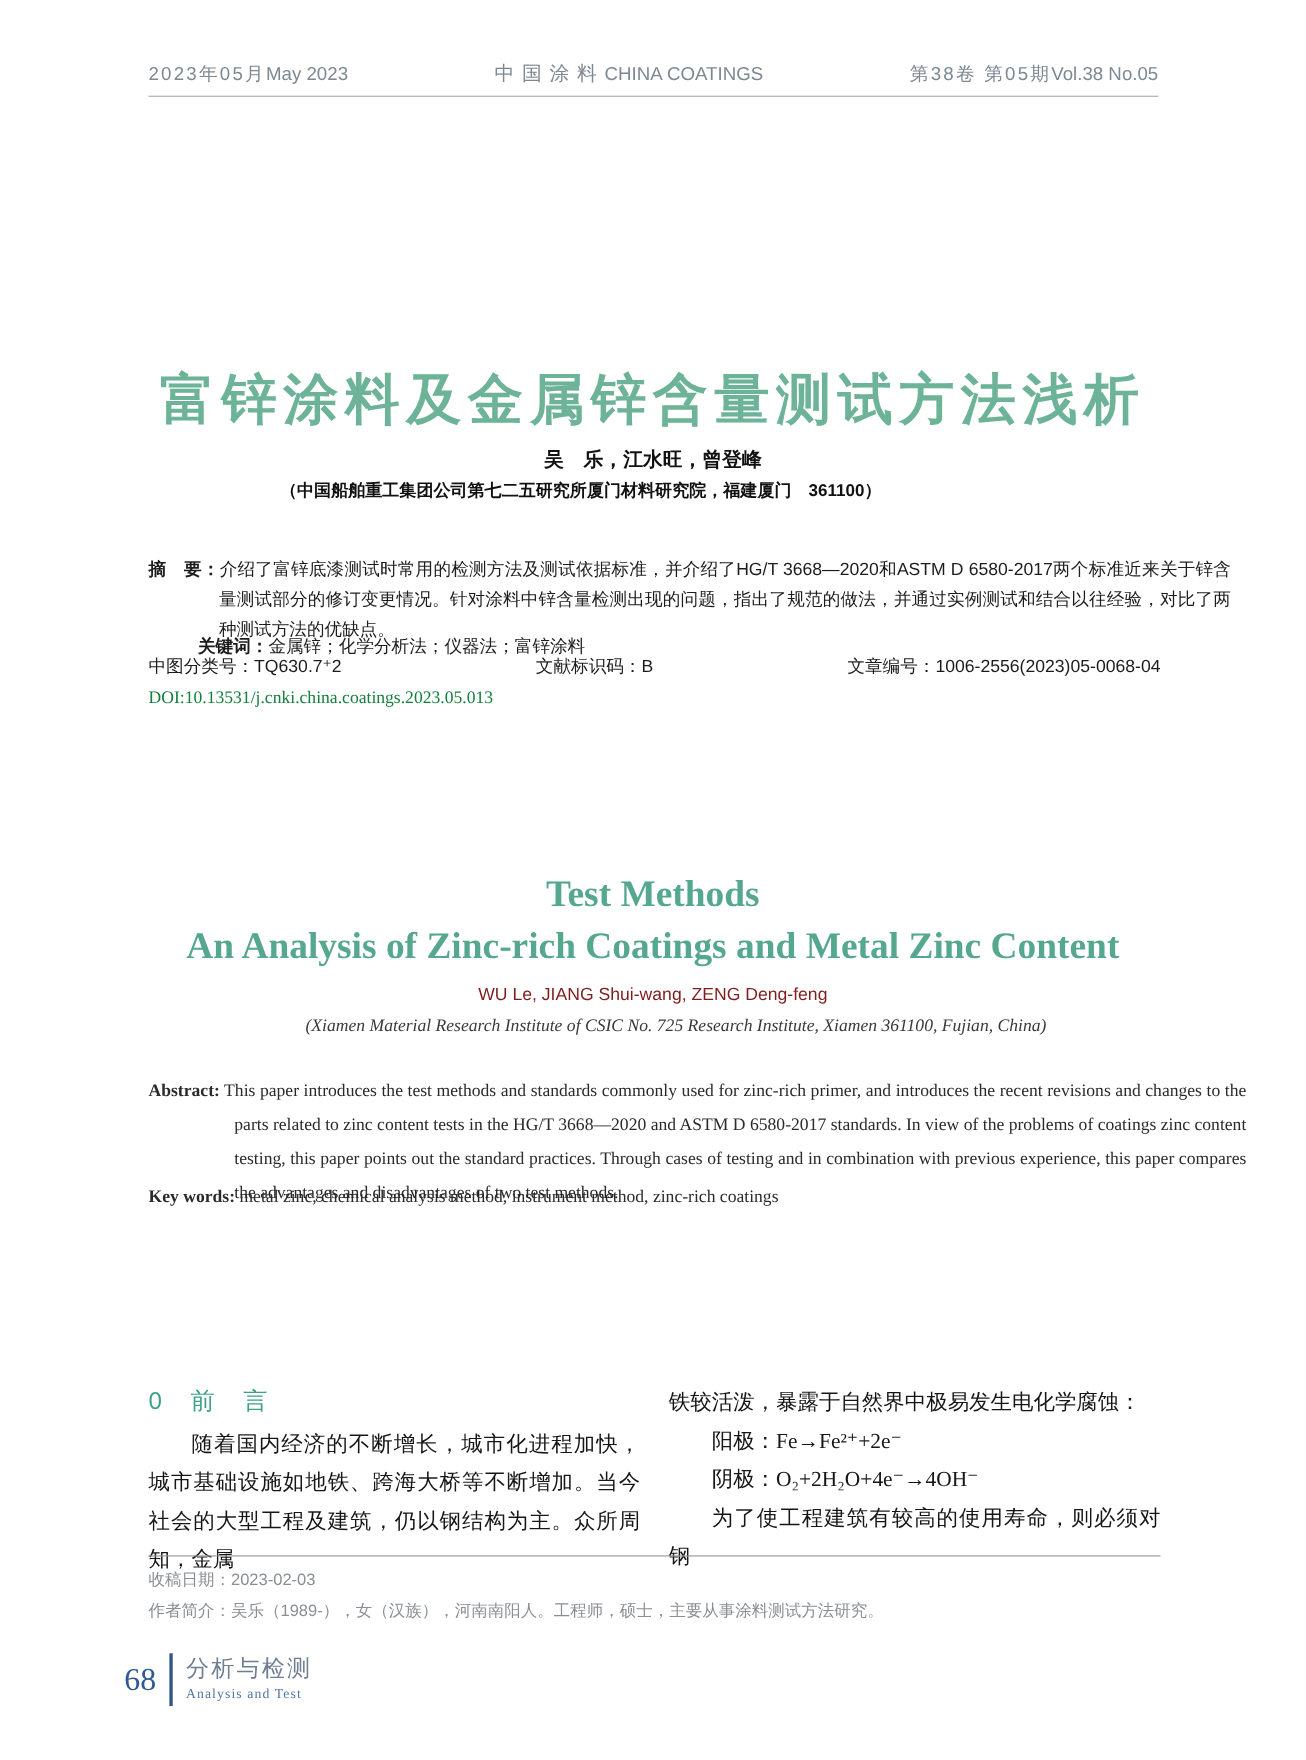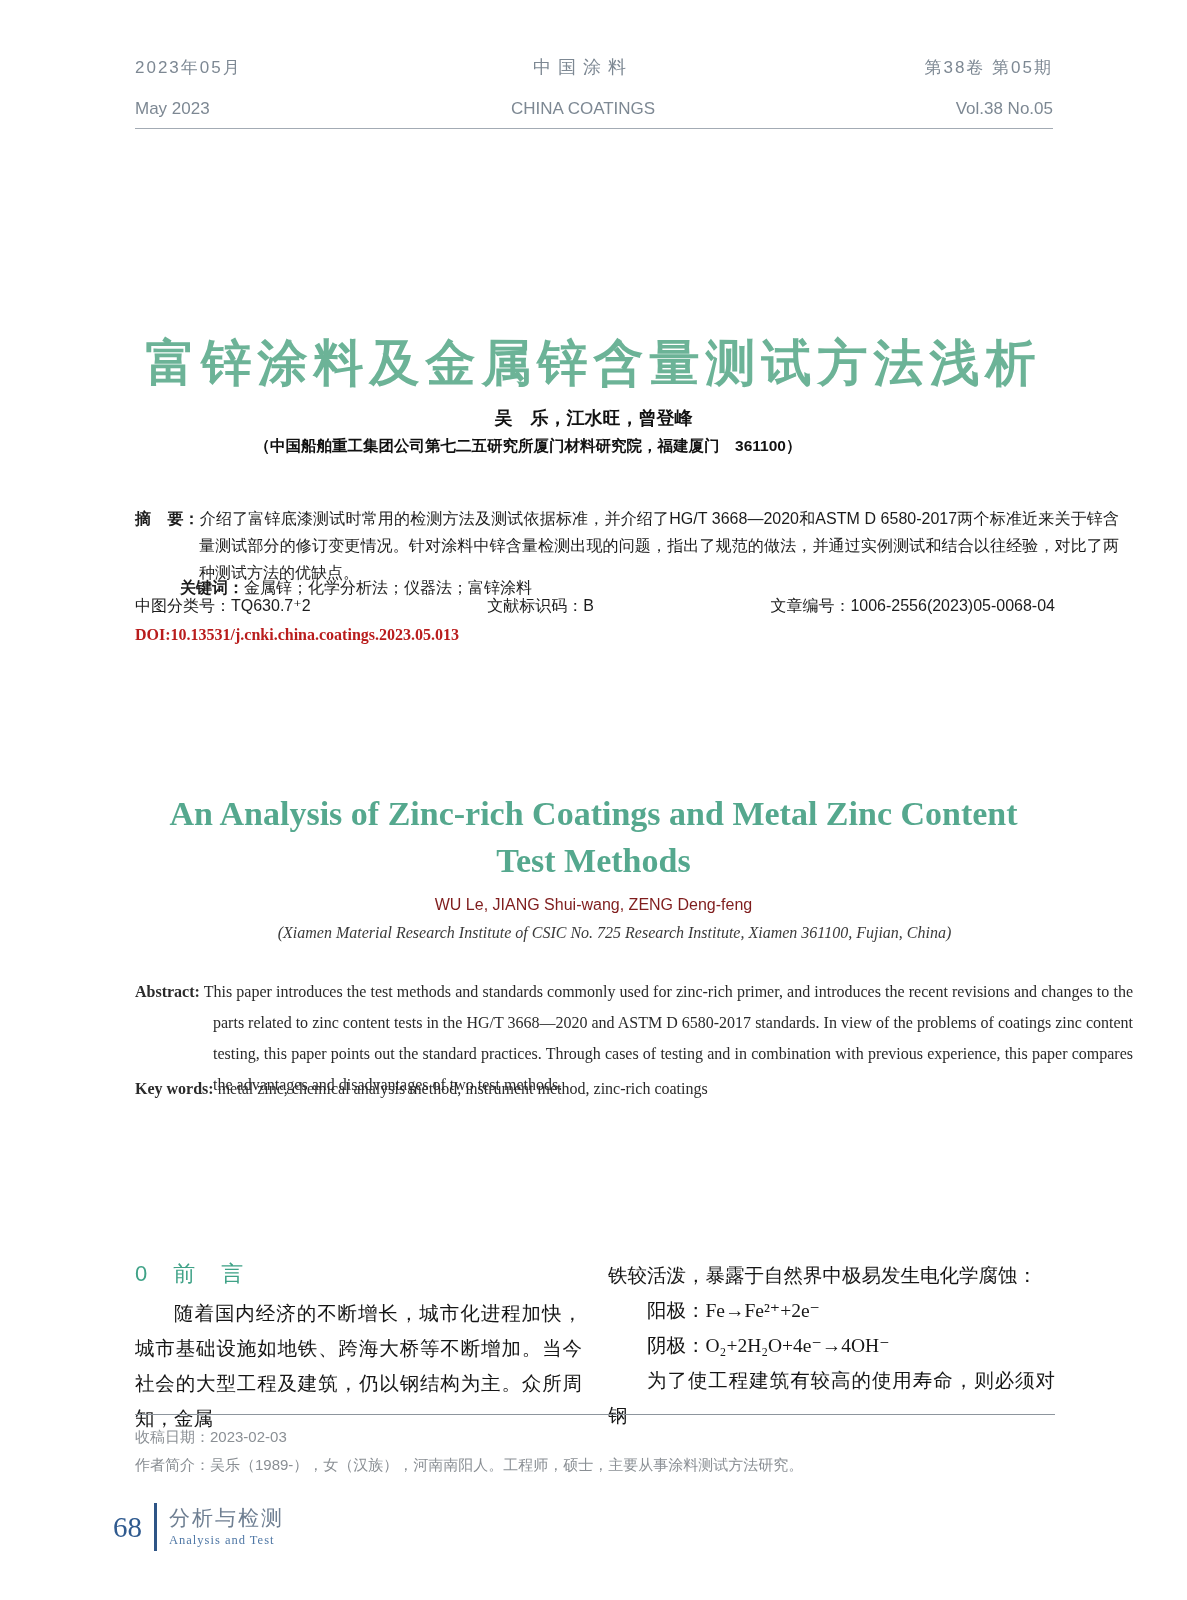--- a/index.html
+++ b/index.html
@@ -18,7 +18,7 @@
     color:#7d8893;font-size:17px;line-height:25px;
     border-bottom:1.5px solid #a3abb4;padding-bottom:7px;
   }
-  .masthead .col{display:flex;flex-direction:column;gap:16px;}
+  .masthead .col{display:flex;flex-direction:row;}
   .masthead .c{text-align:center;}
   .masthead .r{text-align:right;}
   .masthead .cn{letter-spacing:2px;}

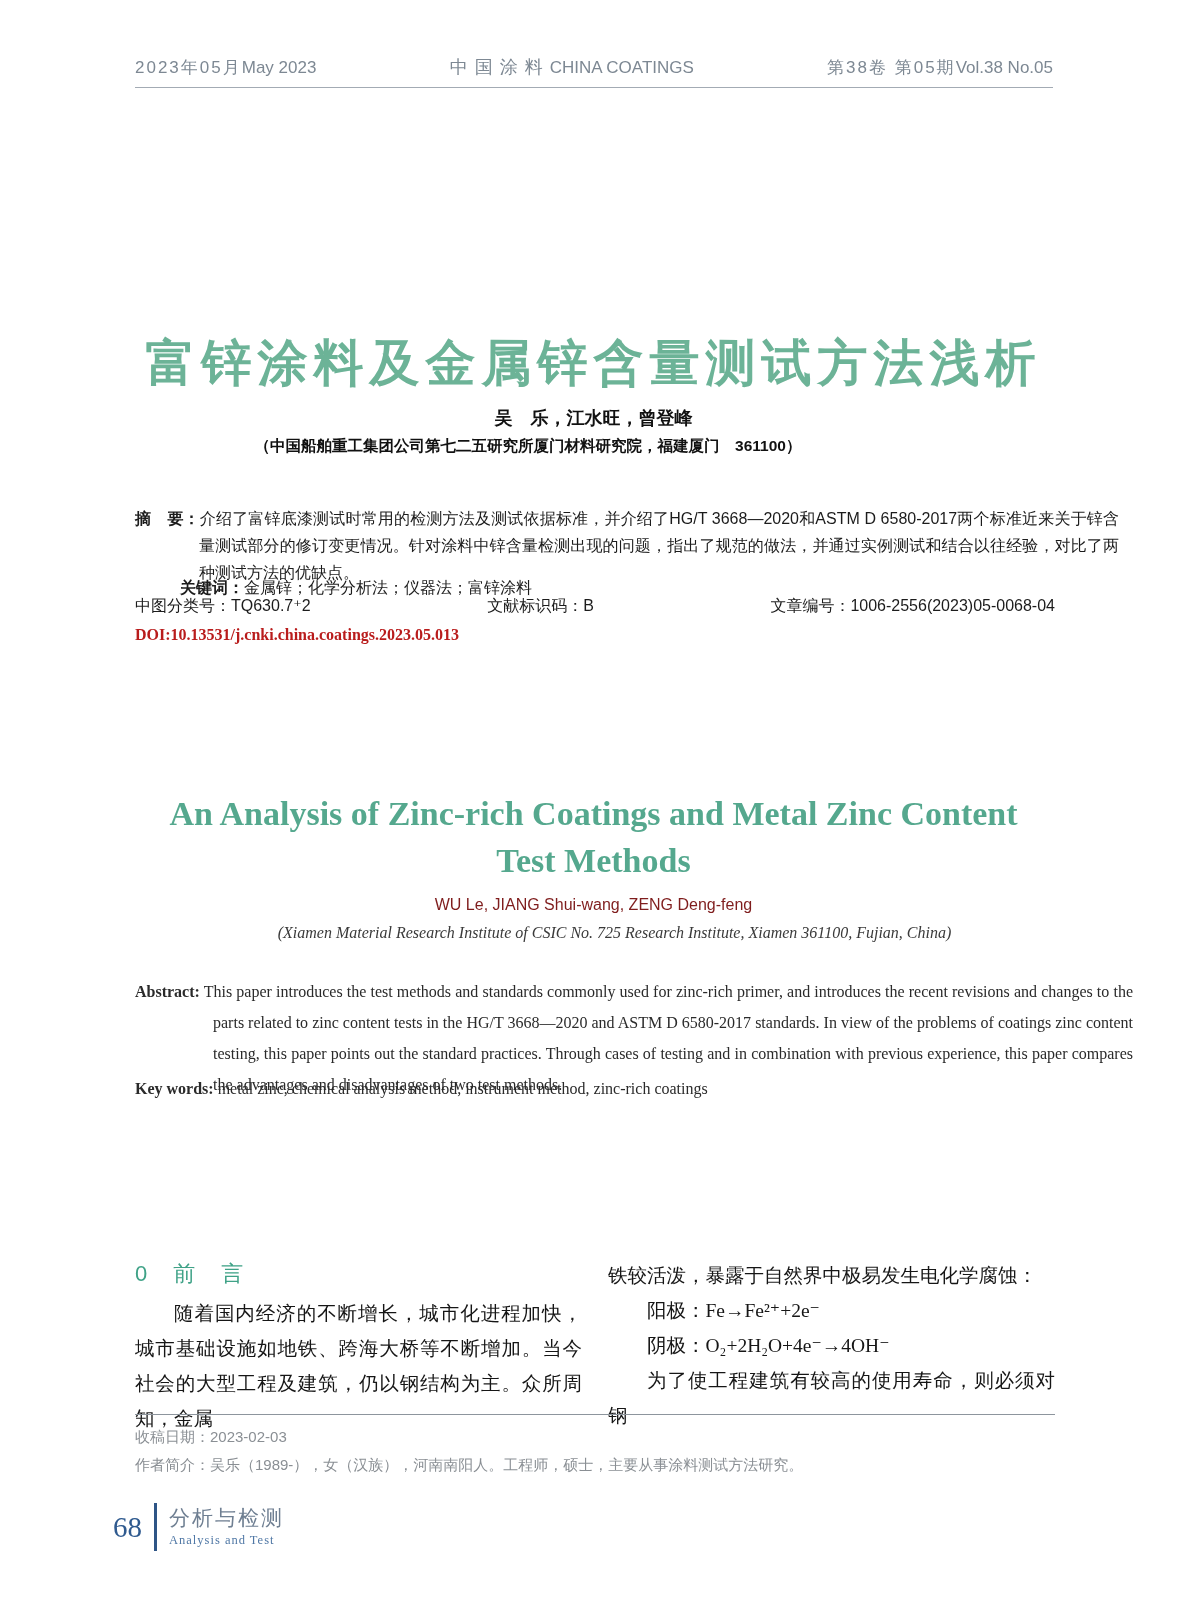--- a/index.html
+++ b/index.html
@@ -57,7 +57,7 @@
   .doi-line{
     position:absolute;left:135px;top:626px;width:920px;
     font-family:"Liberation Serif","DejaVu Serif",serif;
-    font-size:16px;color:#b91c1c;font-weight:bold;
+    font-size:16px;color:#15803d;
   }
   
   .title-en{

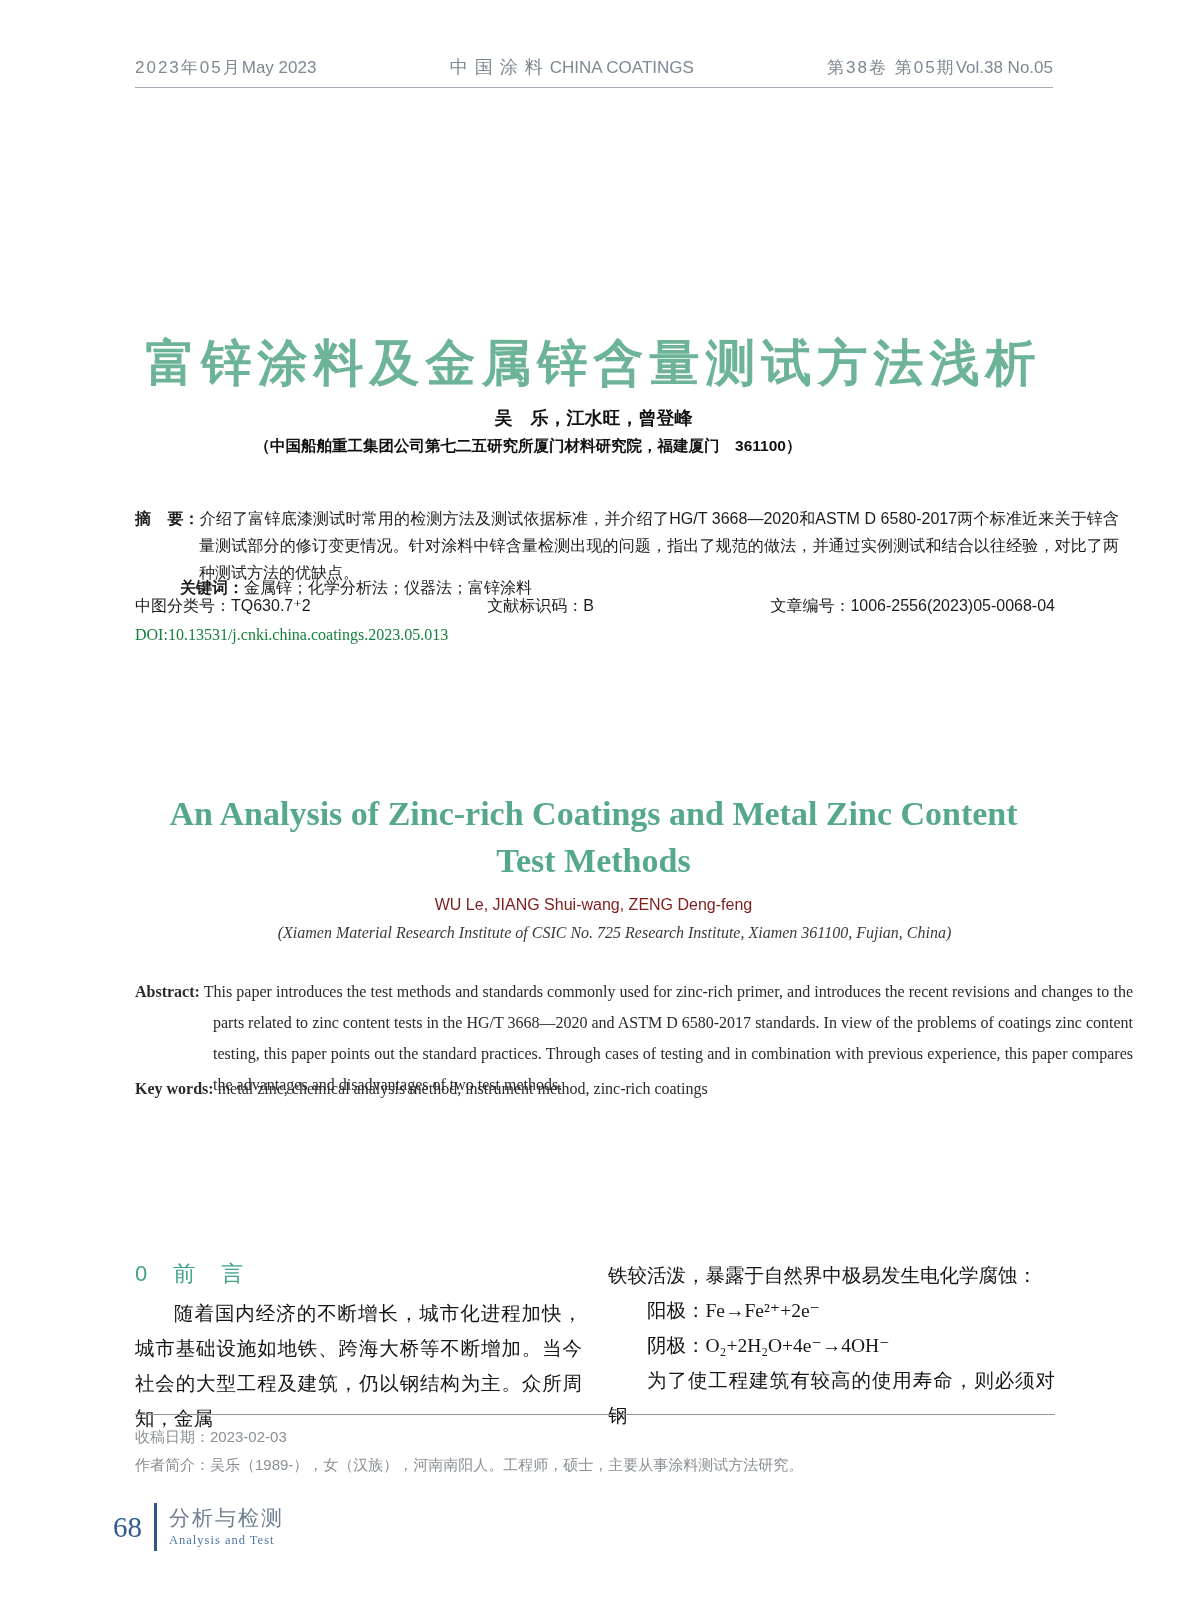--- a/index.html
+++ b/index.html
@@ -166,8 +166,8 @@
   <div class="doi-line">DOI:10.13531/j.cnki.china.coatings.2023.05.013</div>
 
   <div class="title-en">
+    <div>Test Methods</div>
     <div>An Analysis of Zinc-rich Coatings and Metal Zinc Content</div>
-    <div>Test Methods</div>
   </div>
   <div class="authors-en">WU Le, JIANG Shui-wang, ZENG Deng-feng</div>
   <div class="affil-en">(Xiamen Material Research Institute of CSIC No. 725 Research Institute, Xiamen 361100, Fujian, China)</div>

